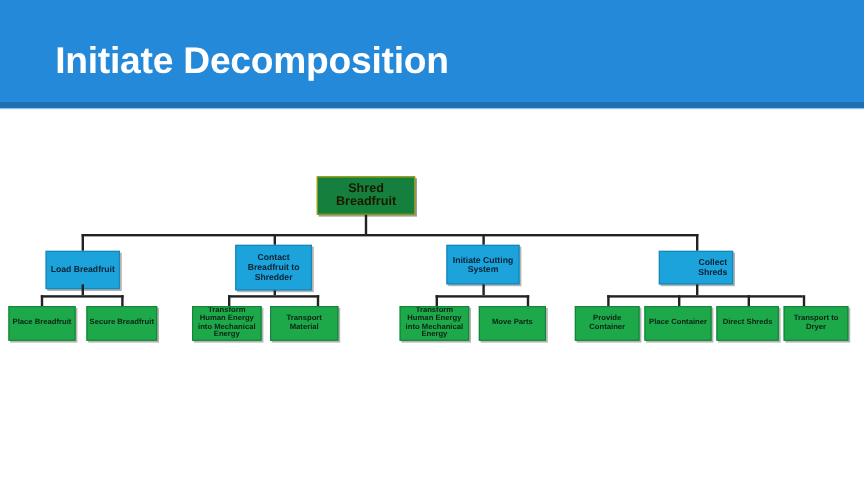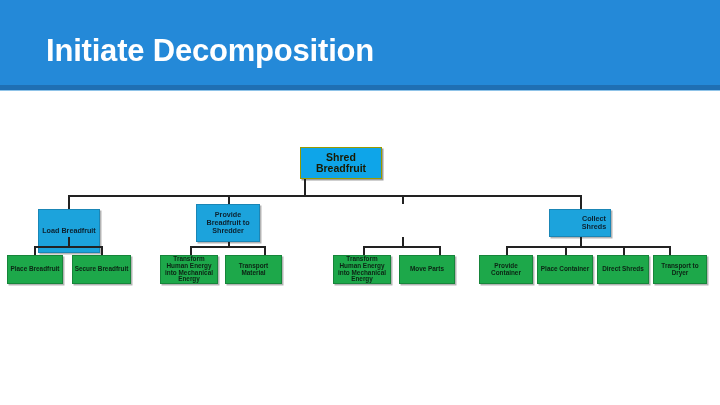--- a/index.html
+++ b/index.html
@@ -82,13 +82,12 @@
   }
 
   .node-root {
-    background: #0ea5e9;
+    background: #15803d;
     border: 1.5px solid #9a9a00;
     box-shadow: 1.5px 1.5px 0 rgba(40,40,40,0.45);
     font-size: 10.5px;
     font-weight: 600;
     color: #1a1a00;
-    margin-left: 36px;
   }
   .node-l2 {
     background: #1ca3dc;

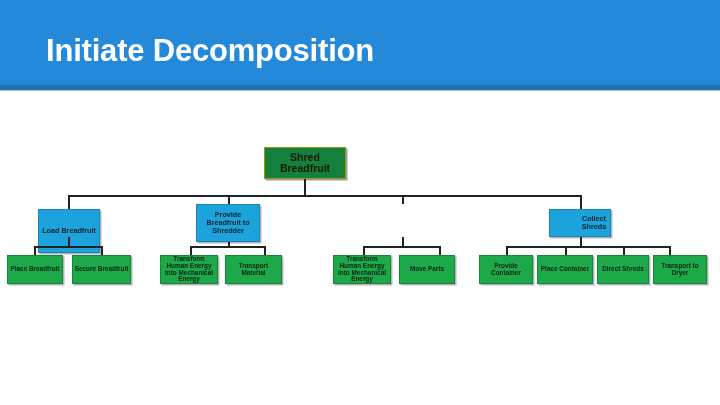--- a/index.html
+++ b/index.html
@@ -143,7 +143,7 @@
     </div>
 
     <div class="node node-l2" style="left:196px; top:104px; width:64px; height:38px;">
-      <span>Provide Breadfruit to Shredder</span>
+      <span>Contact Breadfruit to Shredder</span>
     </div>
 
 

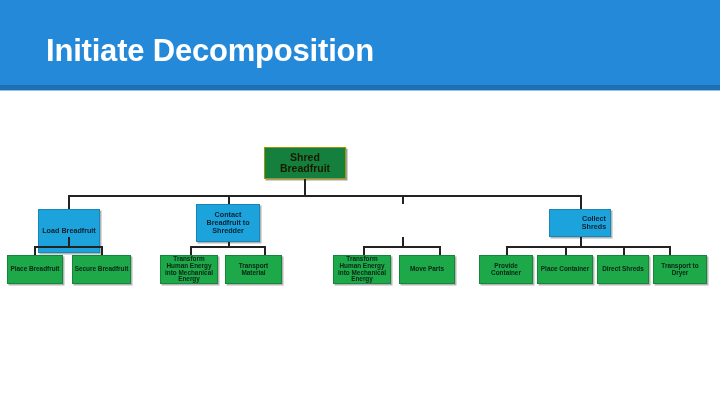--- a/index.html
+++ b/index.html
@@ -146,6 +146,9 @@
       <span>Contact Breadfruit to Shredder</span>
     </div>
 
+    <div class="node node-l2" style="left:372px; top:104px; width:61px; height:33px;">
+      <span>Initiate Cutting System</span>
+    </div>
 
     <div class="node node-l2" style="left:549px; top:109px; width:62px; height:28px;padding-left:28px;">
       <span>Collect Shreds</span>

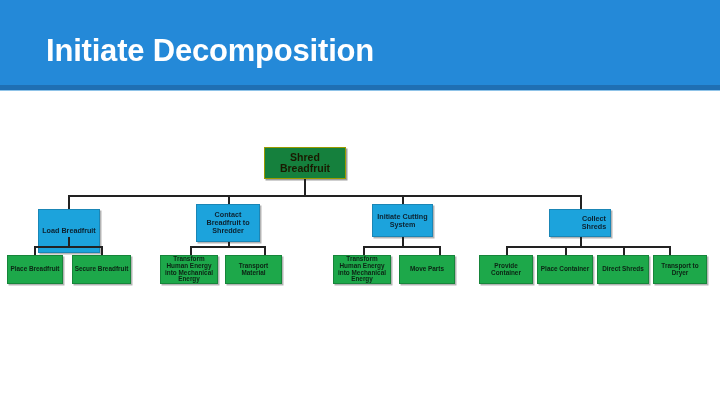--- a/index.html
+++ b/index.html
@@ -138,7 +138,7 @@
     <div class="connector v" style="left:402px; top:95px; height:9px;"></div>
     <div class="connector v" style="left:580px; top:95px; height:14px;"></div>
 
-    <div class="node node-l2" style="left:38px; top:109px; width:62px; height:44px;">
+    <div class="node node-l2" style="left:38px; top:109px; width:62px; height:32px;">
       <span>Load Breadfruit</span>
     </div>
 

